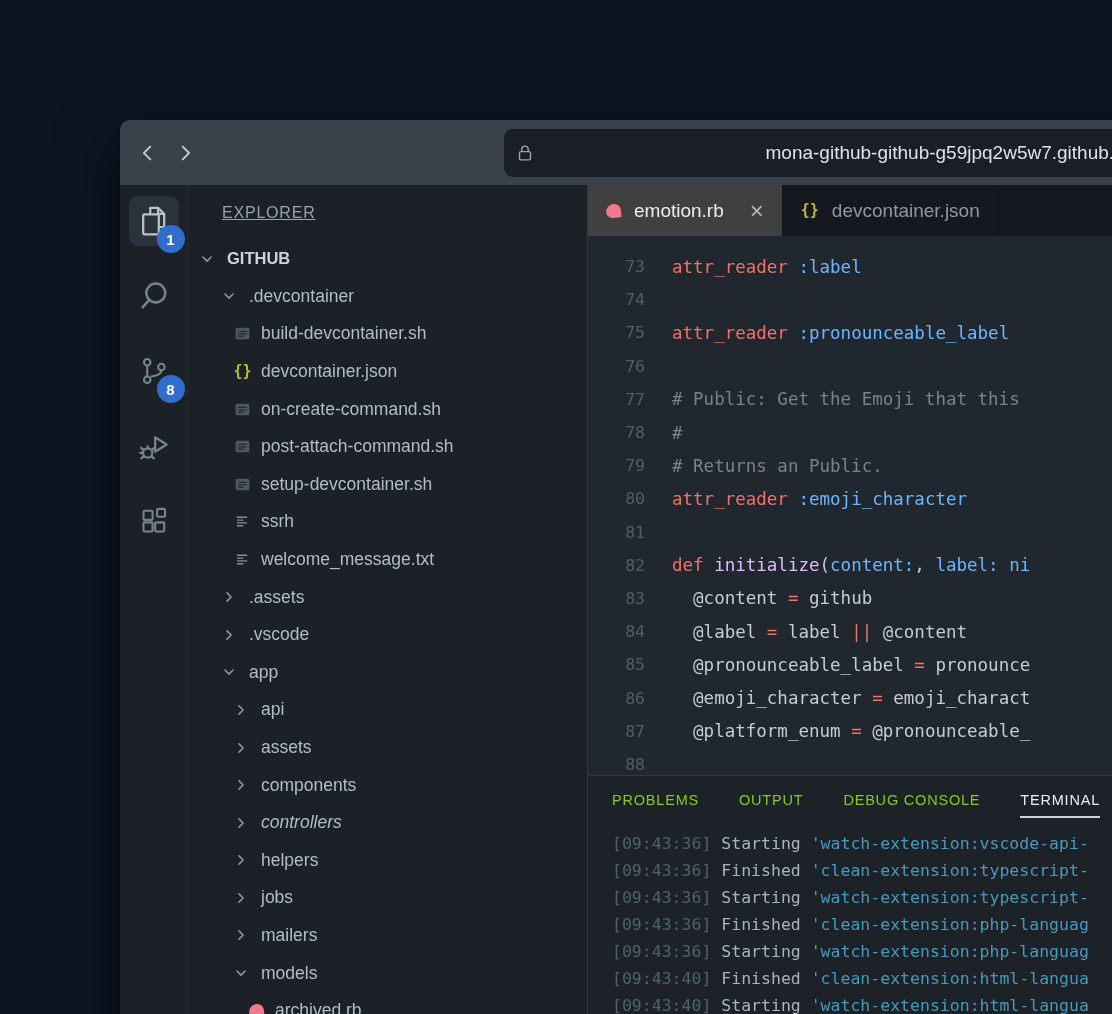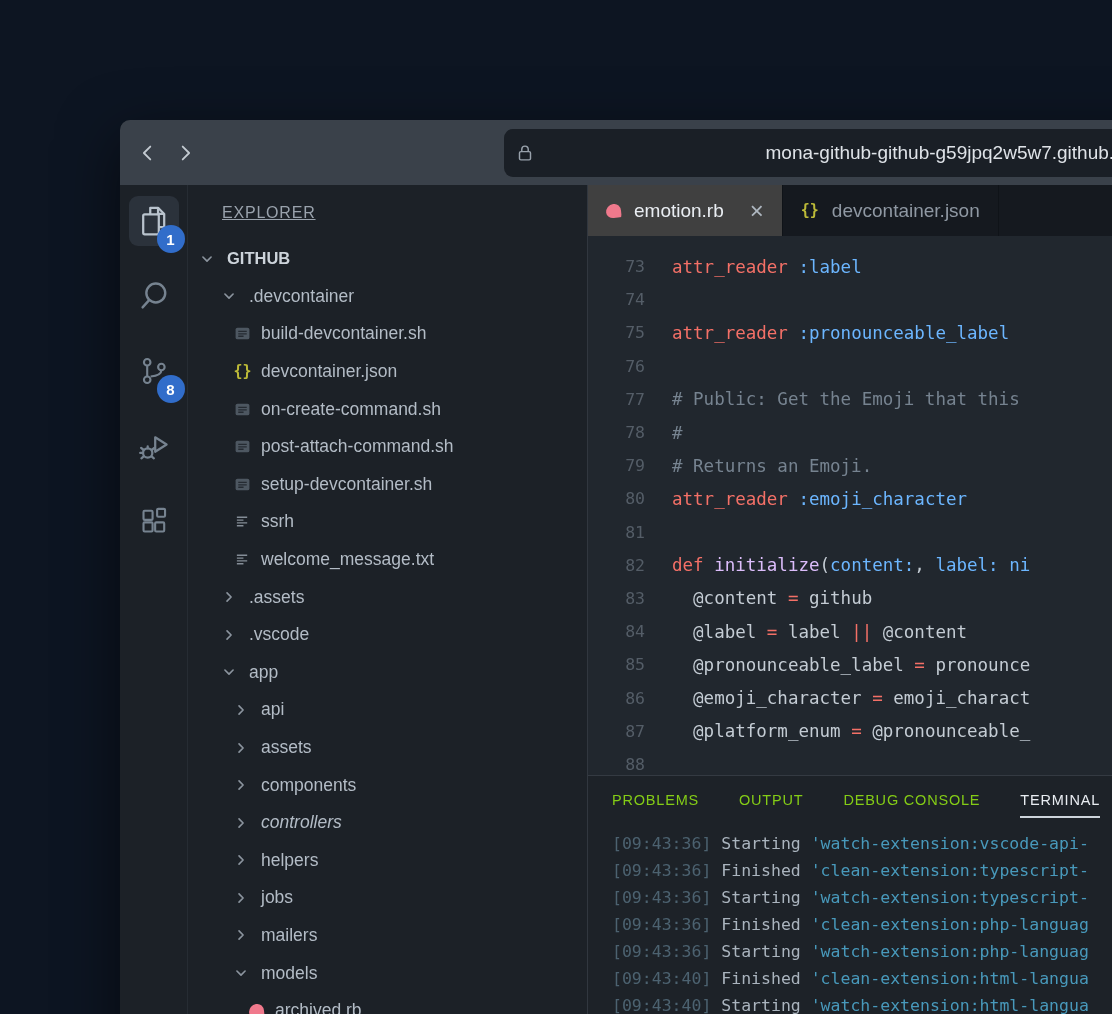--- a/index.html
+++ b/index.html
@@ -371,7 +371,7 @@
           <div class="cl"><span class="ln">76</span><span class="ct"></span></div>
           <div class="cl"><span class="ln">77</span><span class="ct"><span class="tok-c"># Public: Get the Emoji that this </span></span></div>
           <div class="cl"><span class="ln">78</span><span class="ct"><span class="tok-c">#</span></span></div>
-          <div class="cl"><span class="ln">79</span><span class="ct"><span class="tok-c"># Returns an Emoji.</span></span></div>
+          <div class="cl"><span class="ln">79</span><span class="ct"><span class="tok-c"># Returns an Public.</span></span></div>
           <div class="cl"><span class="ln">80</span><span class="ct"><span class="tok-k">attr_reader</span><span class="tok-p"> </span><span class="tok-s">:emoji_character</span></span></div>
           <div class="cl"><span class="ln">81</span><span class="ct"></span></div>
           <div class="cl"><span class="ln">82</span><span class="ct"><span class="tok-k">def</span><span class="tok-p"> </span><span class="tok-f">initialize</span><span class="tok-p">(</span><span class="tok-s">content:</span><span class="tok-p">, </span><span class="tok-s">label:</span><span class="tok-p"> </span><span class="tok-s">ni</span></span></div>

